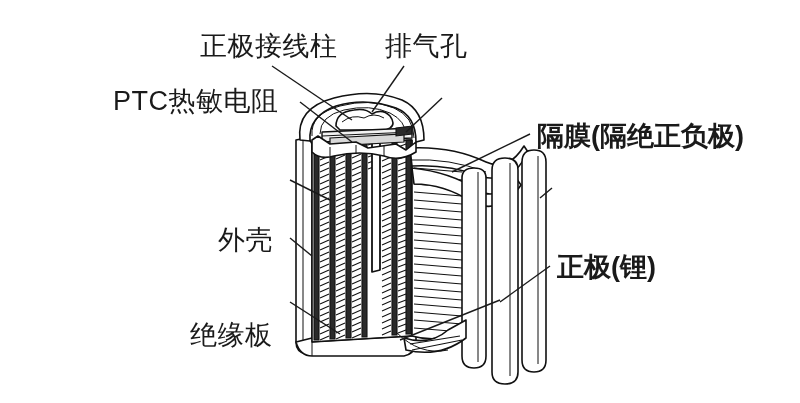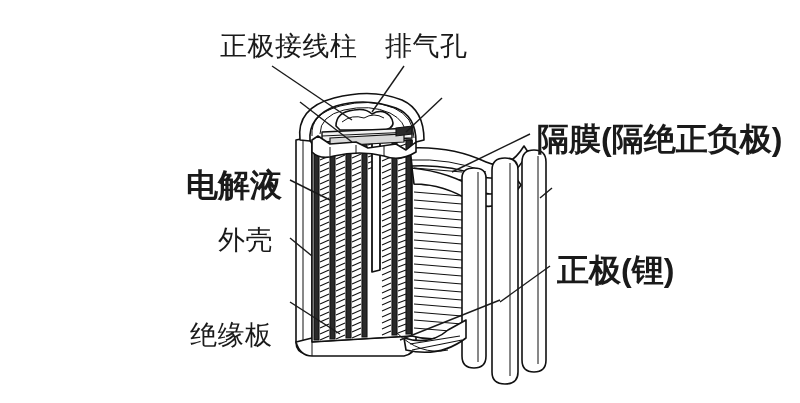--- a/index.html
+++ b/index.html
@@ -216,7 +216,7 @@
 
   </svg>
 
-  <div class="label regular" style="left:200px; top:33px;margin-left:20px;">正极接线柱</div>
+  <div class="label regular" style="left:200px; top:33px;">正极接线柱</div>
 
   <div class="label regular" style="left:385px; top:33px;text-align:right;">排气孔</div>
 

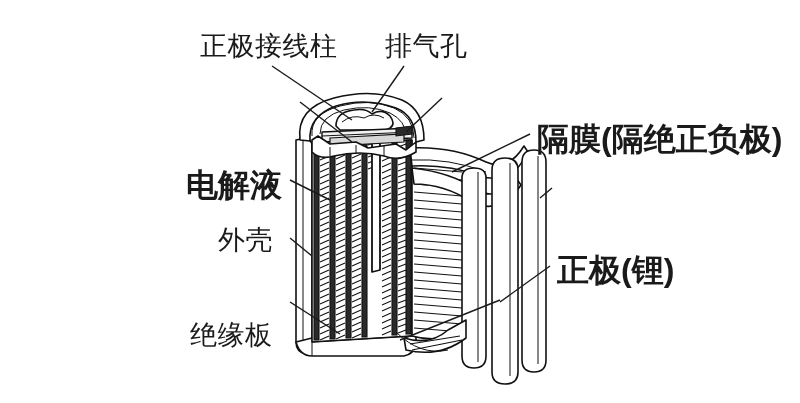--- a/index.html
+++ b/index.html
@@ -220,6 +220,7 @@
 
   <div class="label regular" style="left:385px; top:33px;text-align:right;">排气孔</div>
 
+  <div class="label regular" style="left:113px; top:88px;">PTC热敏电阻</div>
 
 
   <div class="label bold" style="left:537px; top:123px;">隔膜(隔绝正负极)</div>

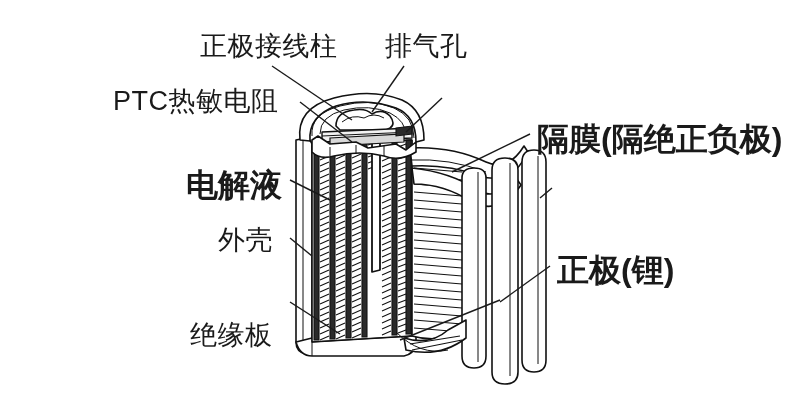--- a/index.html
+++ b/index.html
@@ -28,7 +28,7 @@
   }
   .label.bold {
     font-weight: 700;
-    font-size: 32px;
+    font-size: 27px;
     letter-spacing: 0px;
   }
   #diagram-svg {

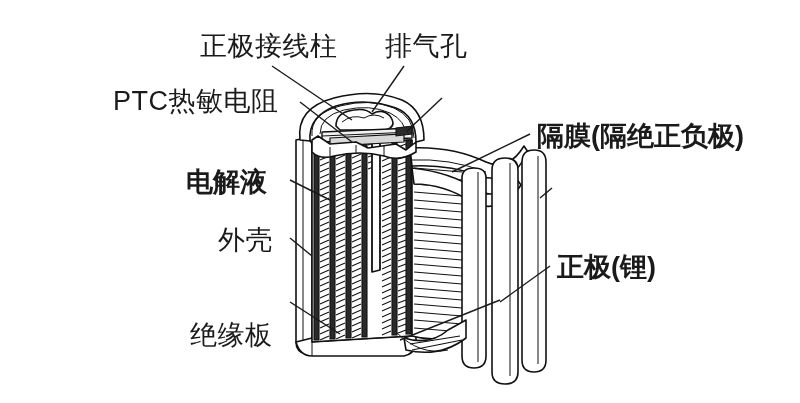--- a/index.html
+++ b/index.html
@@ -225,7 +225,6 @@
 
   <div class="label bold" style="left:537px; top:123px;">隔膜(隔绝正负极)</div>
 
-  <div class="label bold" style="left:186px; top:169px;">电解液</div>
 
 
   <div class="label bold" style="left:557px; top:254px;">正极(锂)</div>

